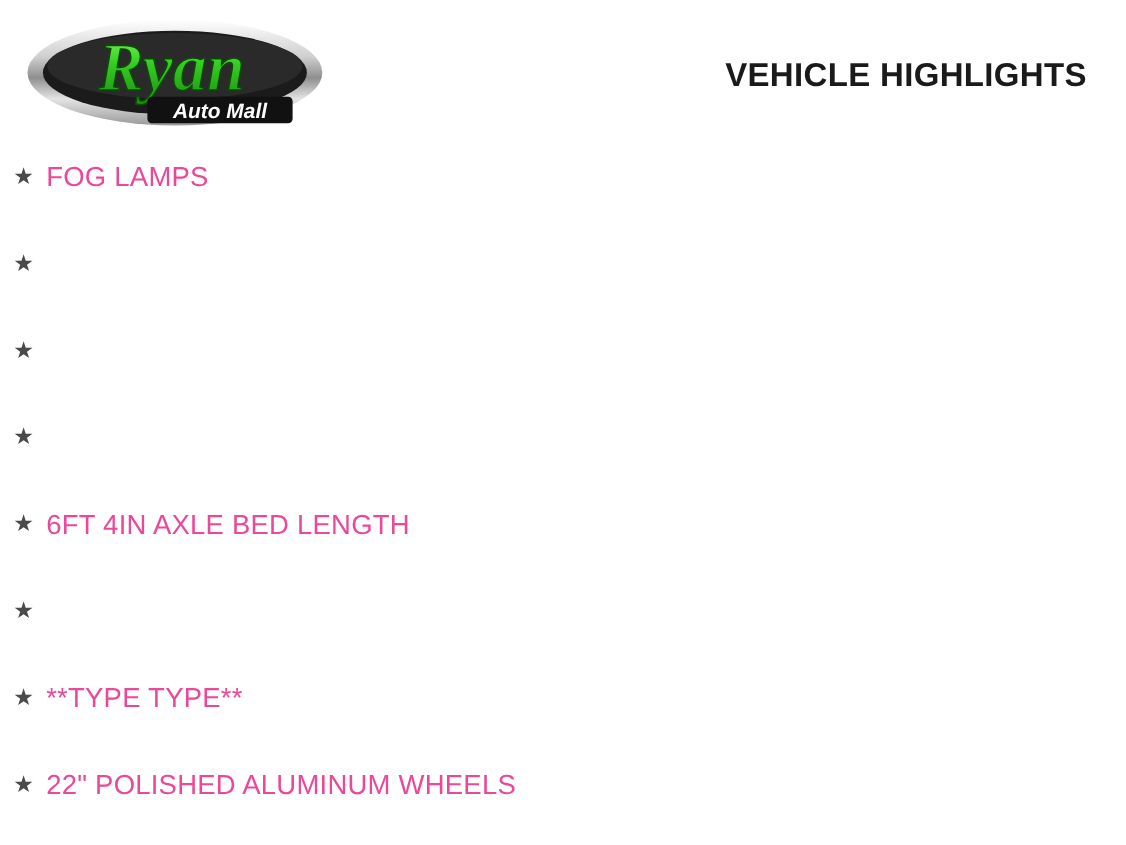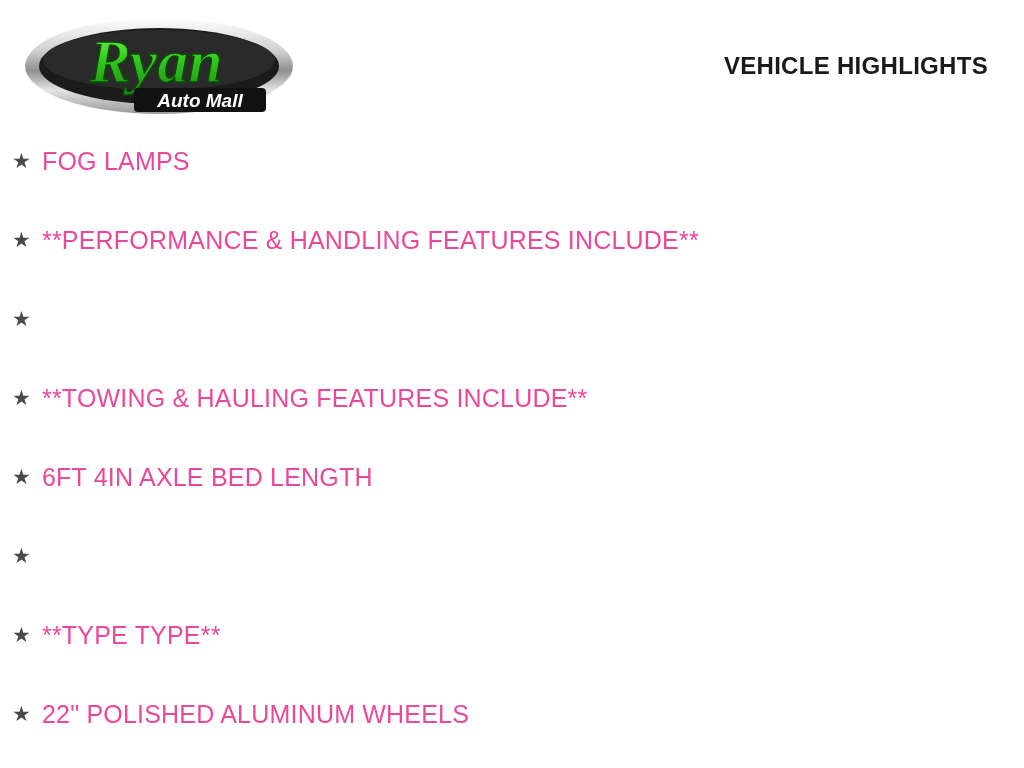--- a/index.html
+++ b/index.html
@@ -41,7 +41,7 @@
     position: absolute;
     right: 36px;
     top: 52px;
-    font-size: 24px;
+    font-size: 30px;
     font-weight: bold;
     letter-spacing: 0.3px;
     color: #1a1a1a;

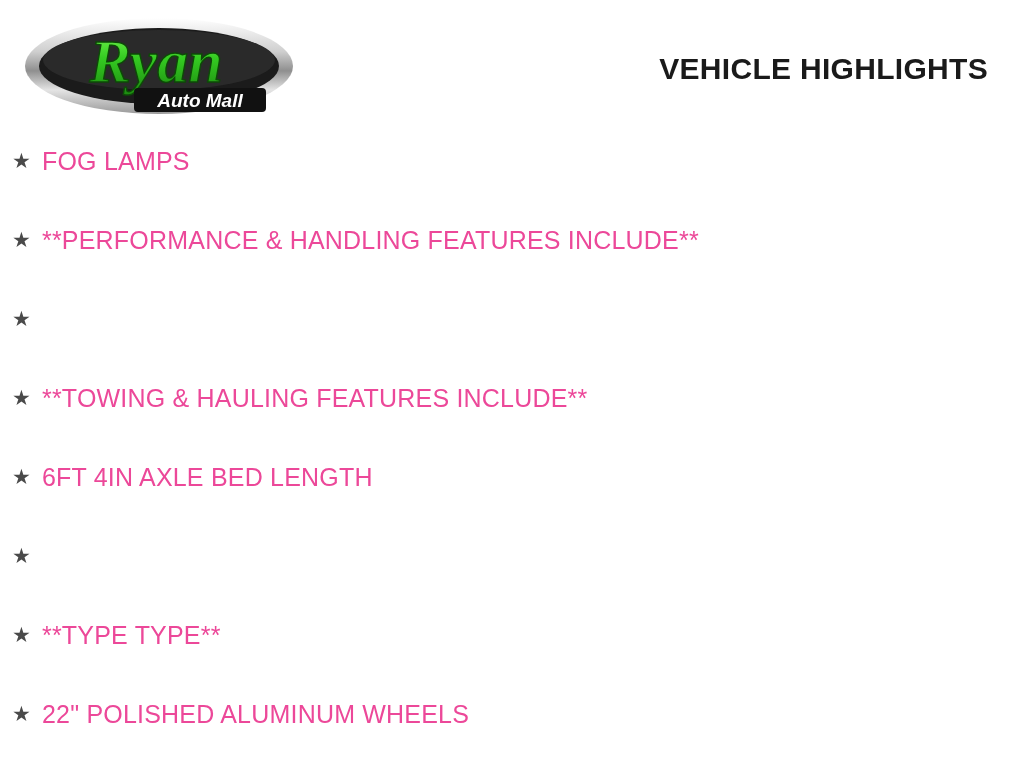--- a/index.html
+++ b/index.html
@@ -126,7 +126,6 @@
     </li>
     <li class="feature-item">
       <span class="bullet-star">★</span>
-      <span class="feature-text">**PERFORMANCE &amp; HANDLING FEATURES INCLUDE**</span>
     </li>
     <li class="feature-item">
       <span class="bullet-star">★</span>

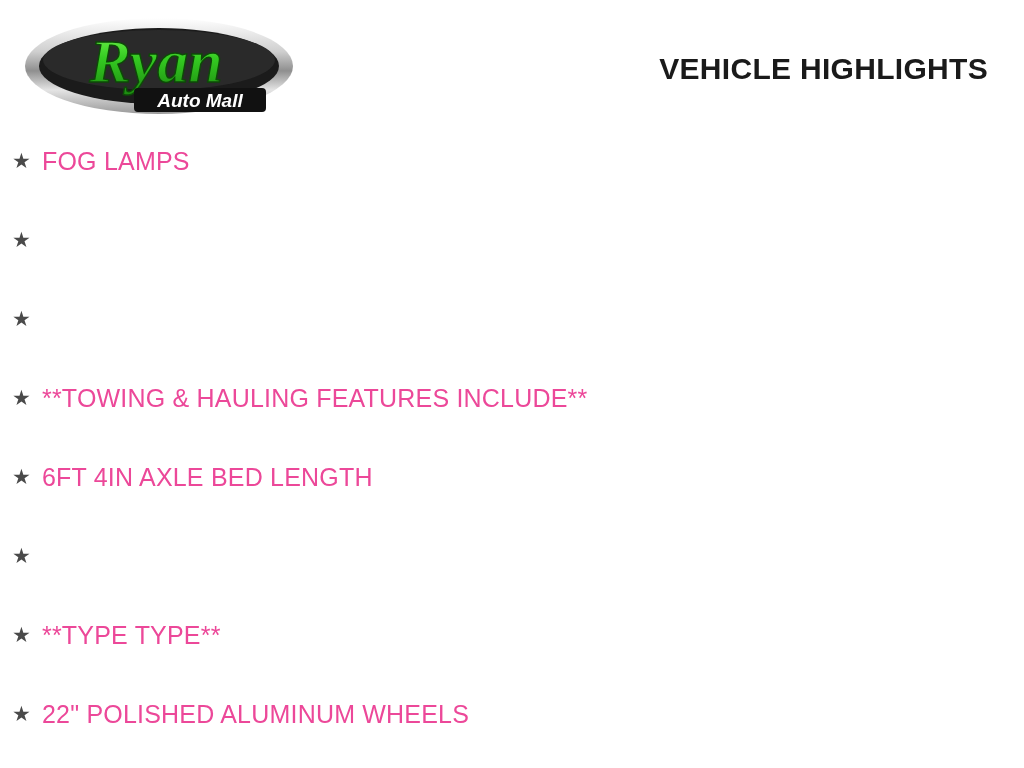--- a/index.html
+++ b/index.html
@@ -132,7 +132,6 @@
     </li>
     <li class="feature-item">
       <span class="bullet-star">★</span>
-      <span class="feature-text">**TOWING &amp; HAULING FEATURES INCLUDE**</span>
     </li>
     <li class="feature-item">
       <span class="bullet-star">★</span>

